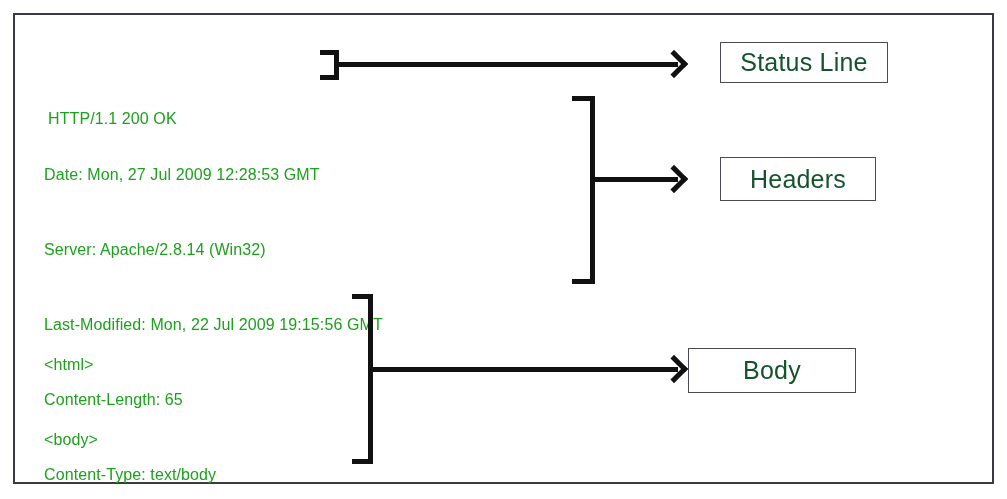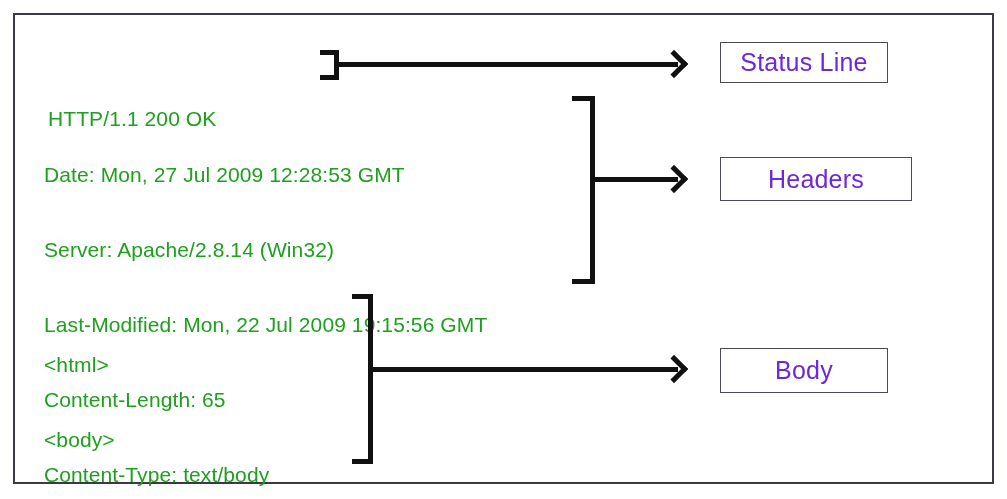--- a/index.html
+++ b/index.html
@@ -128,7 +128,7 @@
     border: 1.6px solid #4a4a52;
     box-sizing: border-box;
     background: #ffffff;
-    color: #6d28d9;
+    color: #14532d;
     font-family: "Liberation Sans", sans-serif;
     font-size: 25px;
     display: flex;

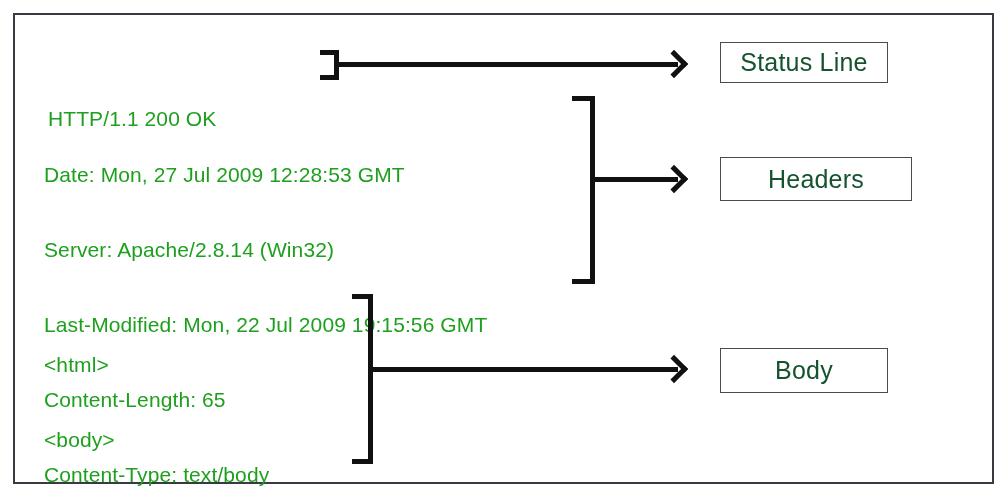--- a/index.html
+++ b/index.html
@@ -34,7 +34,7 @@
     position: absolute;
     color: #1ea01e;
     font-family: "Liberation Sans", sans-serif;
-    font-size: 21px;
+    font-size: 16px;
     line-height: 25px;
     white-space: pre;
     letter-spacing: 0.1px;

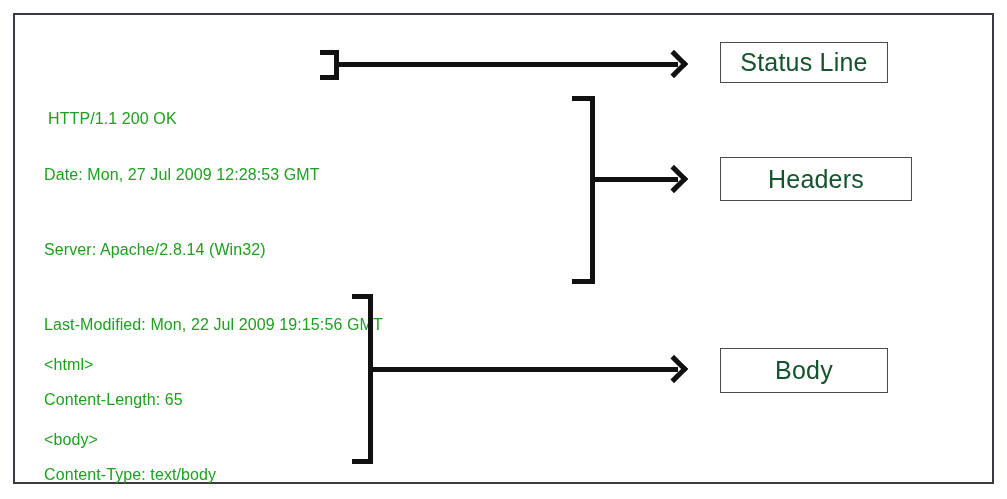--- a/index.html
+++ b/index.html
@@ -145,7 +145,7 @@
   #label-box-headers {
     left: 720px;
     top: 157px;
-    width: 192px;
+    width: 156px;
     height: 44px;
   }
   #label-box-body {

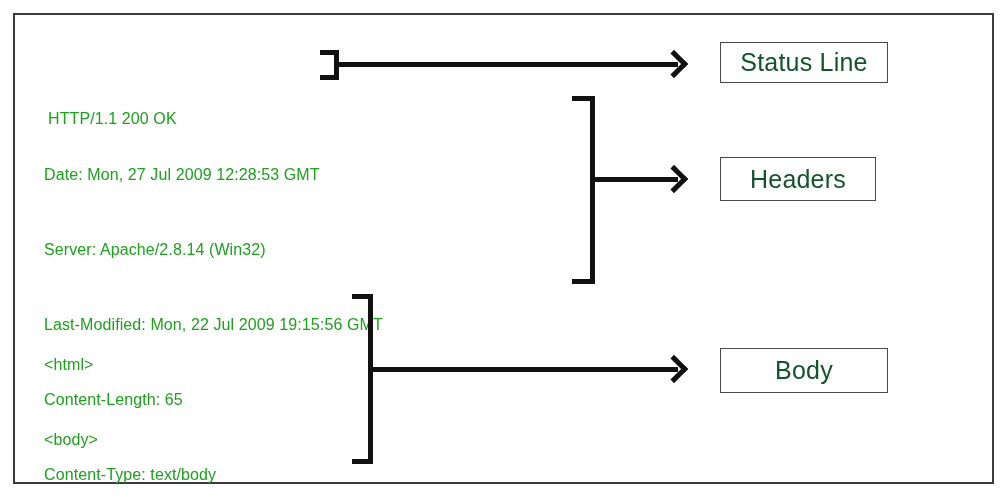--- a/index.html
+++ b/index.html
@@ -149,7 +149,7 @@
     height: 44px;
   }
   #label-box-body {
-    left: 720px;
+    left: 688px;
     top: 348px;
     width: 168px;
     height: 45px;

